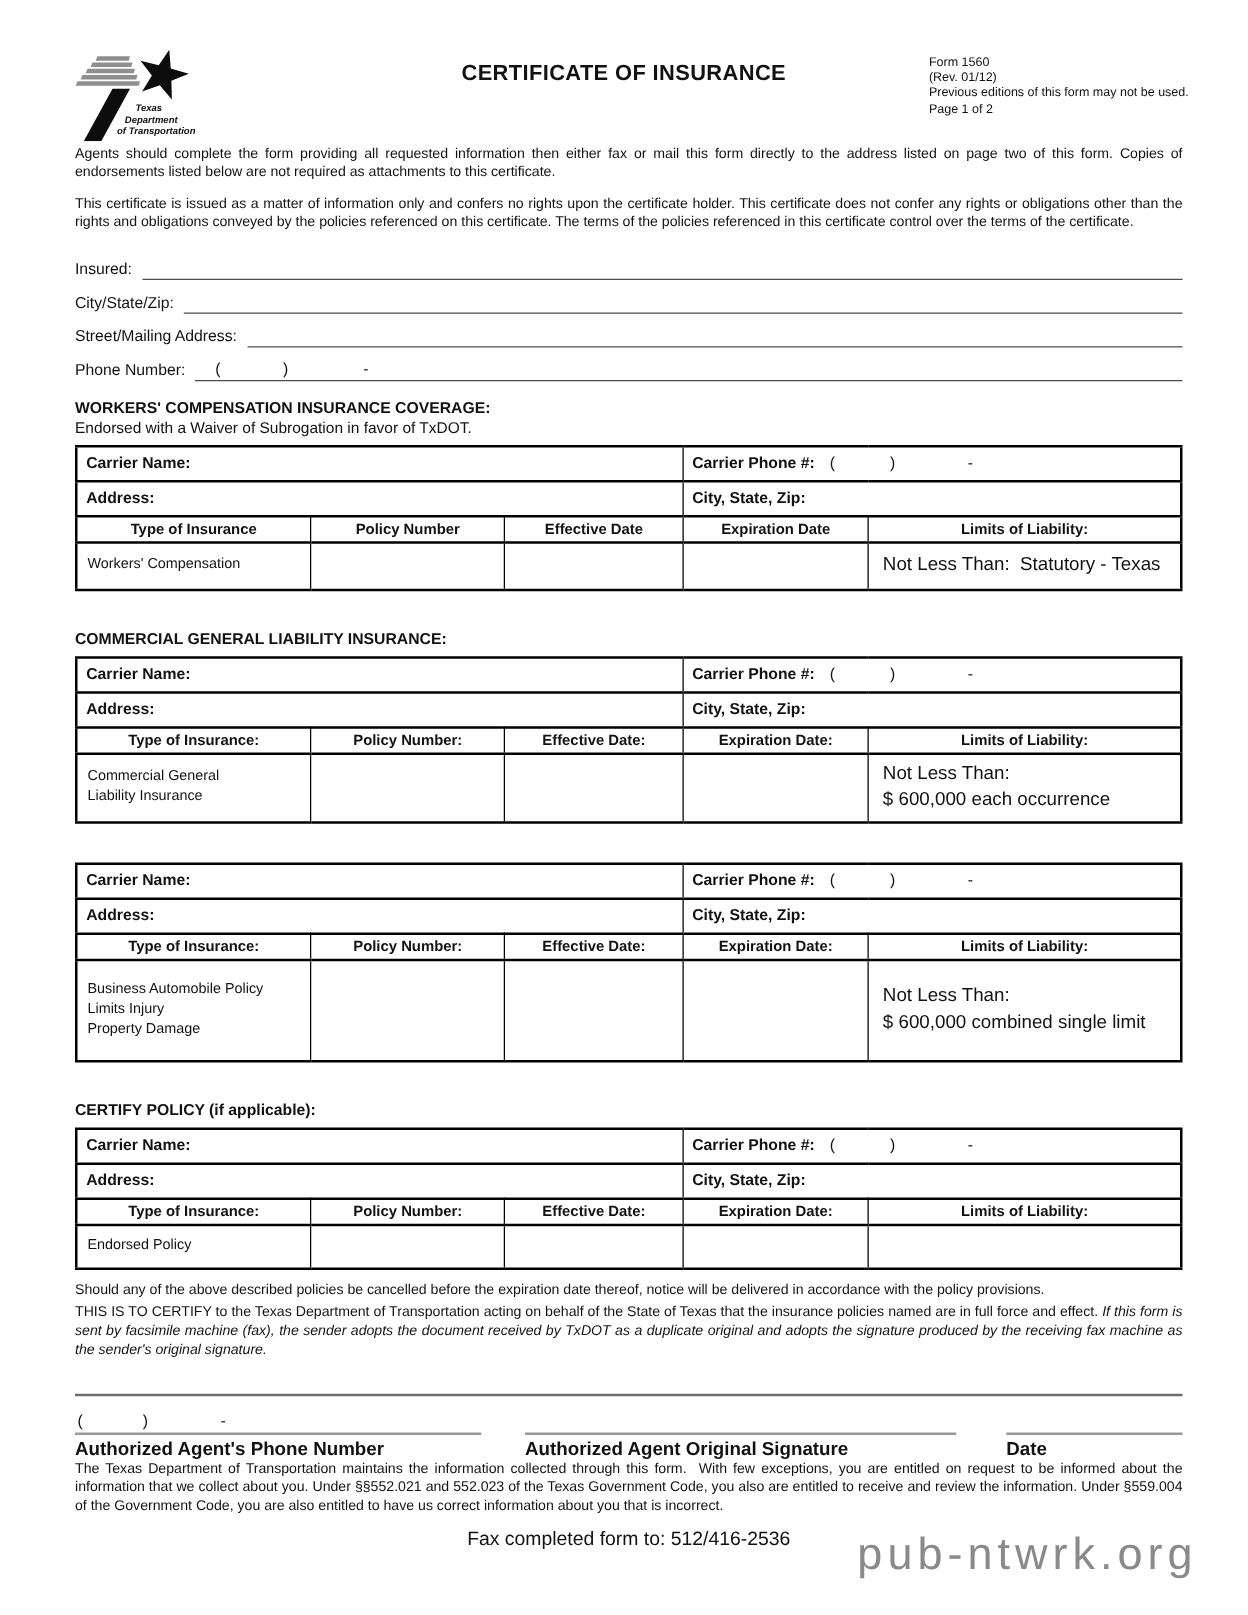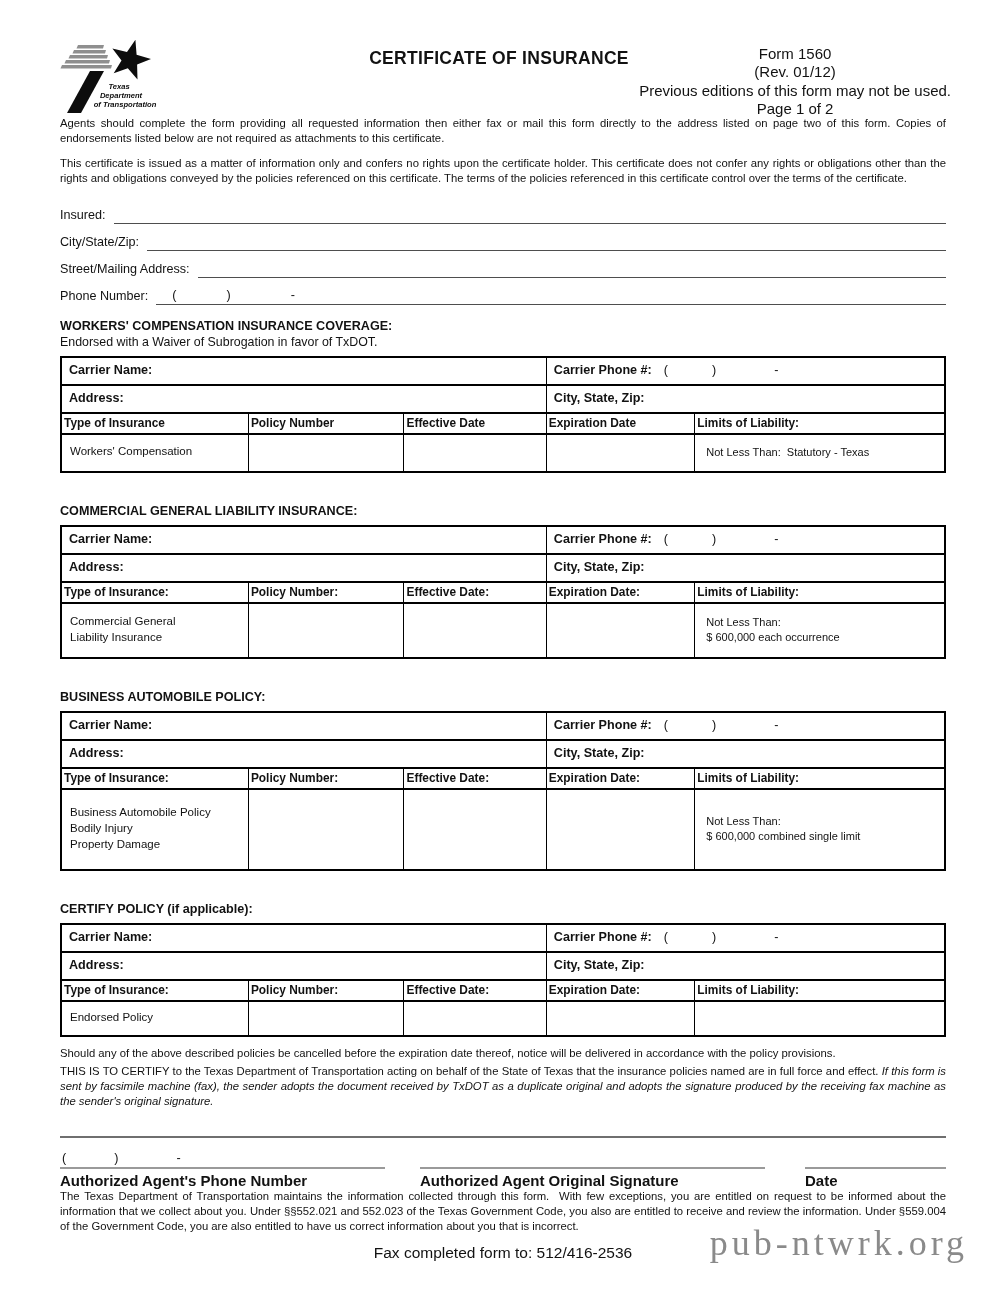--- a/index.html
+++ b/index.html
@@ -17,8 +17,8 @@
     font-size:17.5px; font-weight:bold; letter-spacing:.3px;
   }
   .form-info {
-    position:absolute; right:47px; top:45px; text-align:center;
-    font-size:15px; line-height:1.22;
+    position:absolute; right:47px; top:45px; text-align:left;
+    font-size:10px; line-height:1.22;
   }
 
   

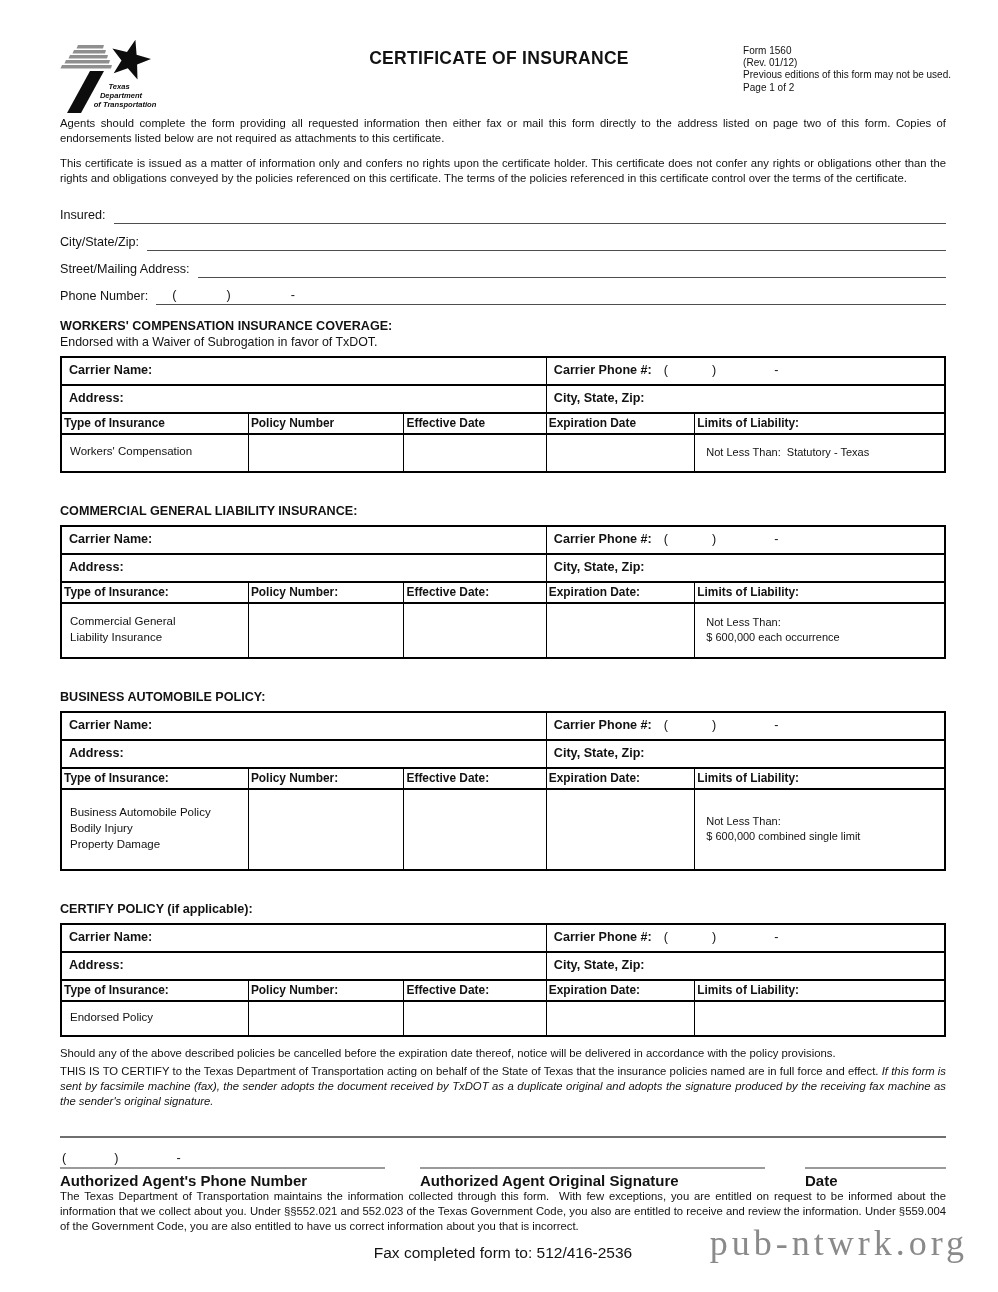--- a/index.html
+++ b/index.html
@@ -48,7 +48,7 @@
   .lbl-cell { padding:3px 6px 4px 7px; font-size:12.6px; height:19px; vertical-align:middle; }
   .lbl { font-weight:bold; }
   .cph-open{ margin-left:12px; } .cph-close{ margin-left:44px; } .cph-dash{ margin-left:58px; }
-  .policy-table th { font-size:11.9px; padding:2px 2px 3px; text-align:left; font-weight:bold; }
+  .policy-table th { font-size:11.9px; padding:2px 2px 3px; text-align:center; font-weight:bold; }
   .type-cell   { padding:3px 6px 4px 8px;  font-size:11.5px; line-height:1.38; vertical-align:middle; }
   .limits-cell { padding:3px 6px 4px 11px; font-size:11px; line-height:1.38; vertical-align:middle; }
   .blank-cell  { vertical-align:middle; }

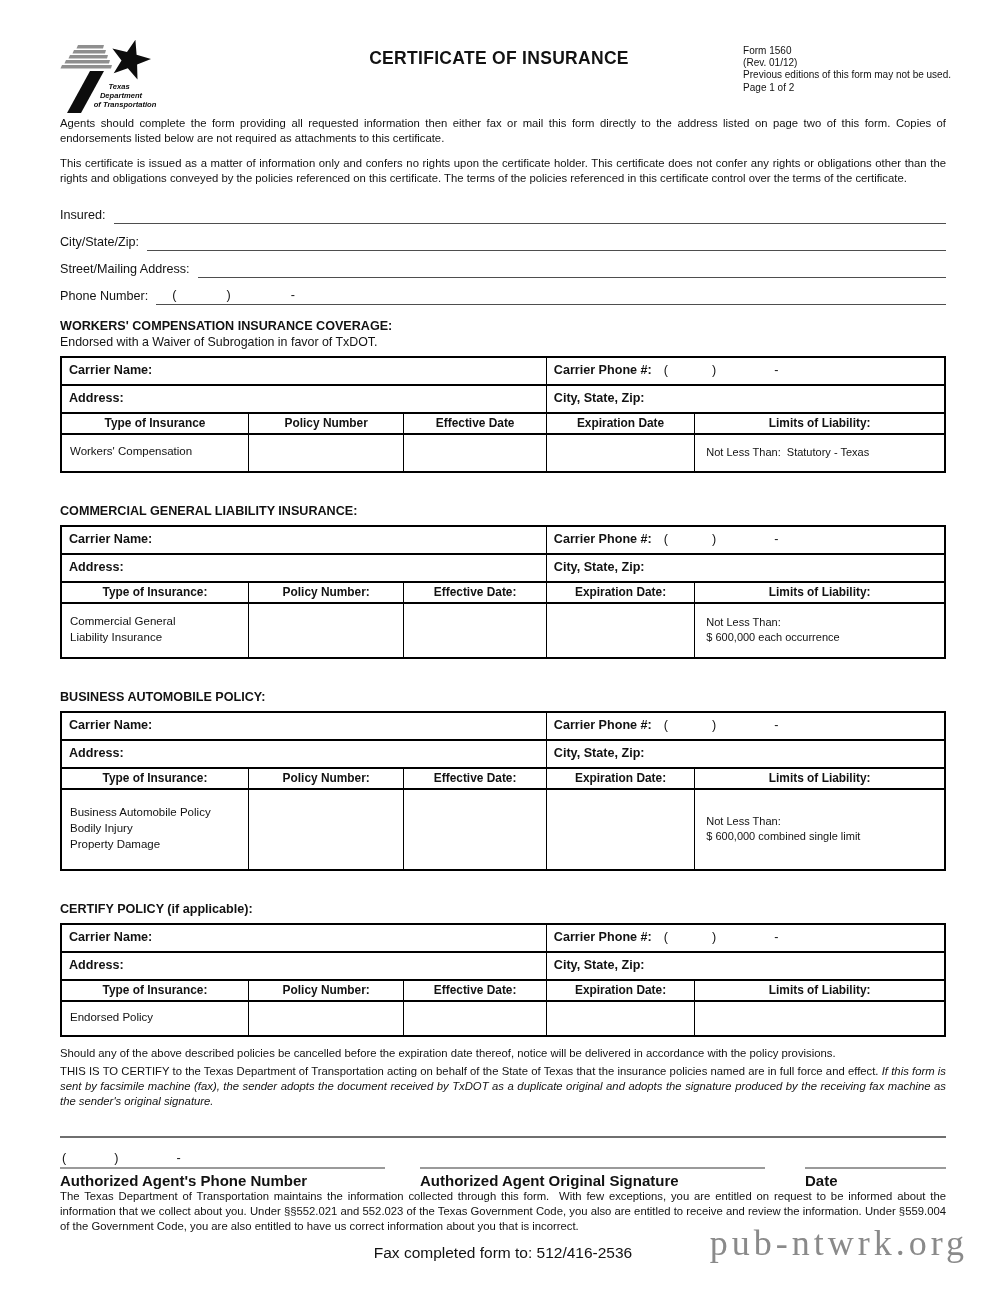--- a/index.html
+++ b/index.html
@@ -50,7 +50,7 @@
   .cph-open{ margin-left:12px; } .cph-close{ margin-left:44px; } .cph-dash{ margin-left:58px; }
   .policy-table th { font-size:11.9px; padding:2px 2px 3px; text-align:center; font-weight:bold; }
   .type-cell   { padding:3px 6px 4px 8px;  font-size:11.5px; line-height:1.38; vertical-align:middle; }
-  .limits-cell { padding:3px 6px 4px 11px; font-size:11px; line-height:1.38; vertical-align:middle; }
+  .limits-cell { padding:3px 6px 4px 11px; font-size:15px; line-height:1.38; vertical-align:middle; }
   .blank-cell  { vertical-align:middle; }
   .dr-wc  td { height:29px; }
   .dr-cgl td { height:46px; }

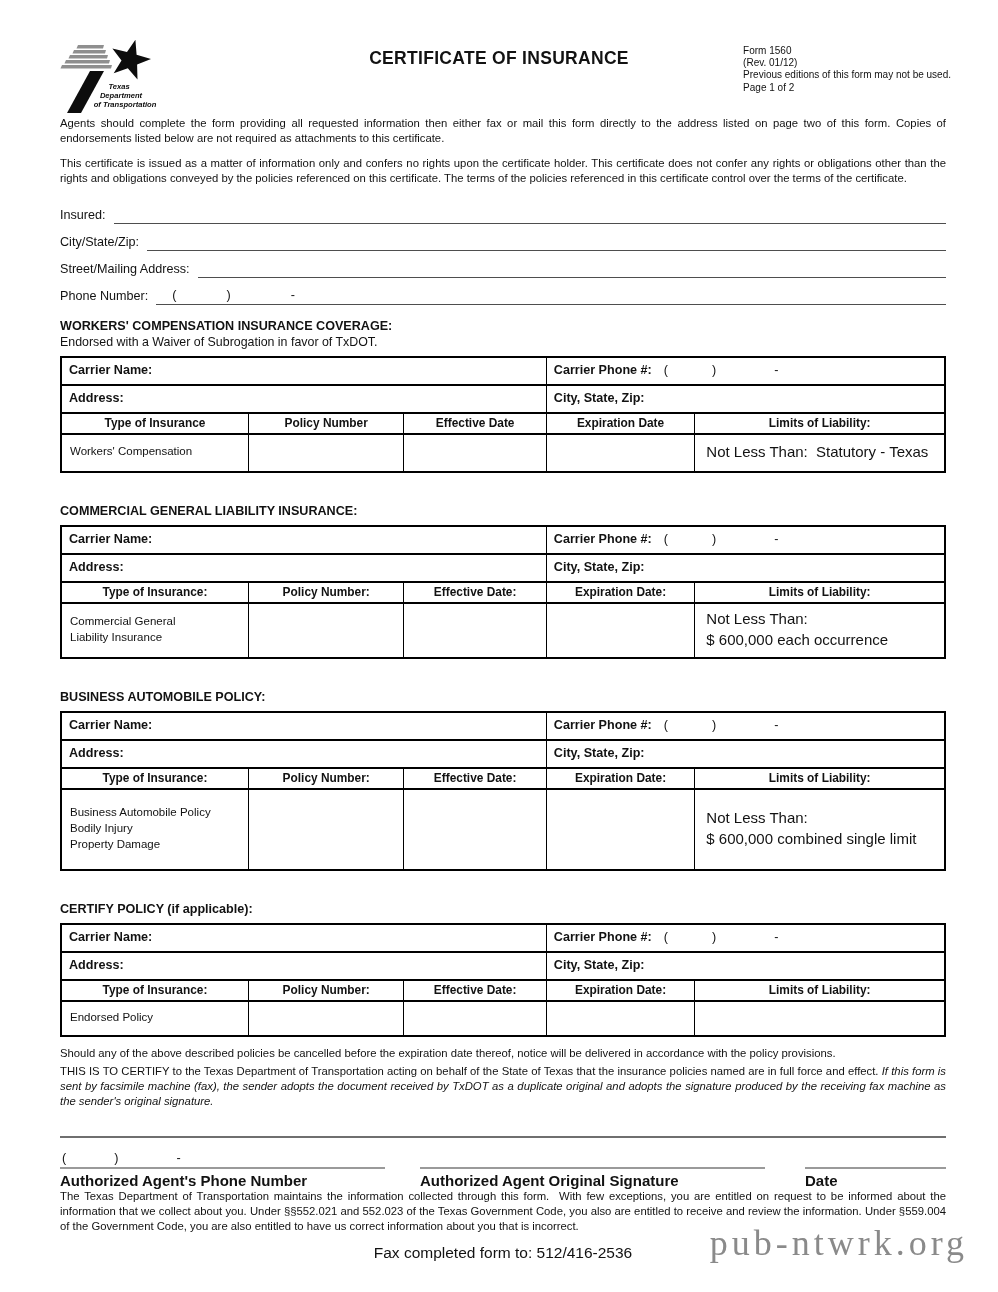--- a/index.html
+++ b/index.html
@@ -226,7 +226,6 @@
     </div>
 
     <div class="policy gap">
-      <div class="sec-head">BUSINESS AUTOMOBILE POLICY:</div>
       <table class="policy-table">
         <colgroup>
             <col class="c1">

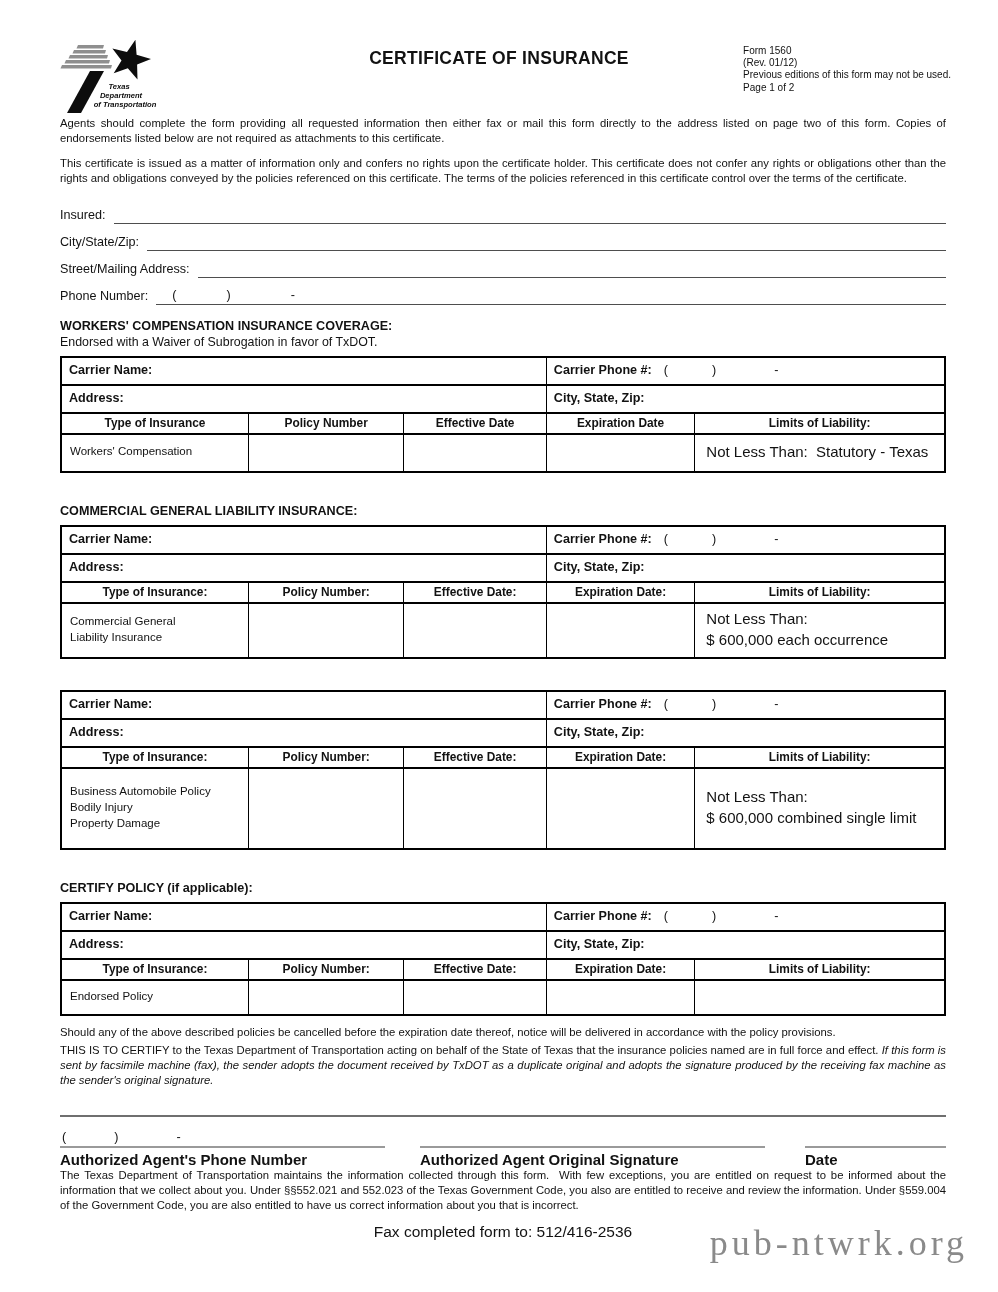--- a/index.html
+++ b/index.html
@@ -253,7 +253,7 @@
         <tr class="dr-bap">
           <td class="type-cell">
                 <div>Business Automobile Policy</div>
-                <div>Bodily Injury</div>
+                <div>Limits Injury</div>
                 <div>Property Damage</div>
               </td>
           <td class="blank-cell"></td>

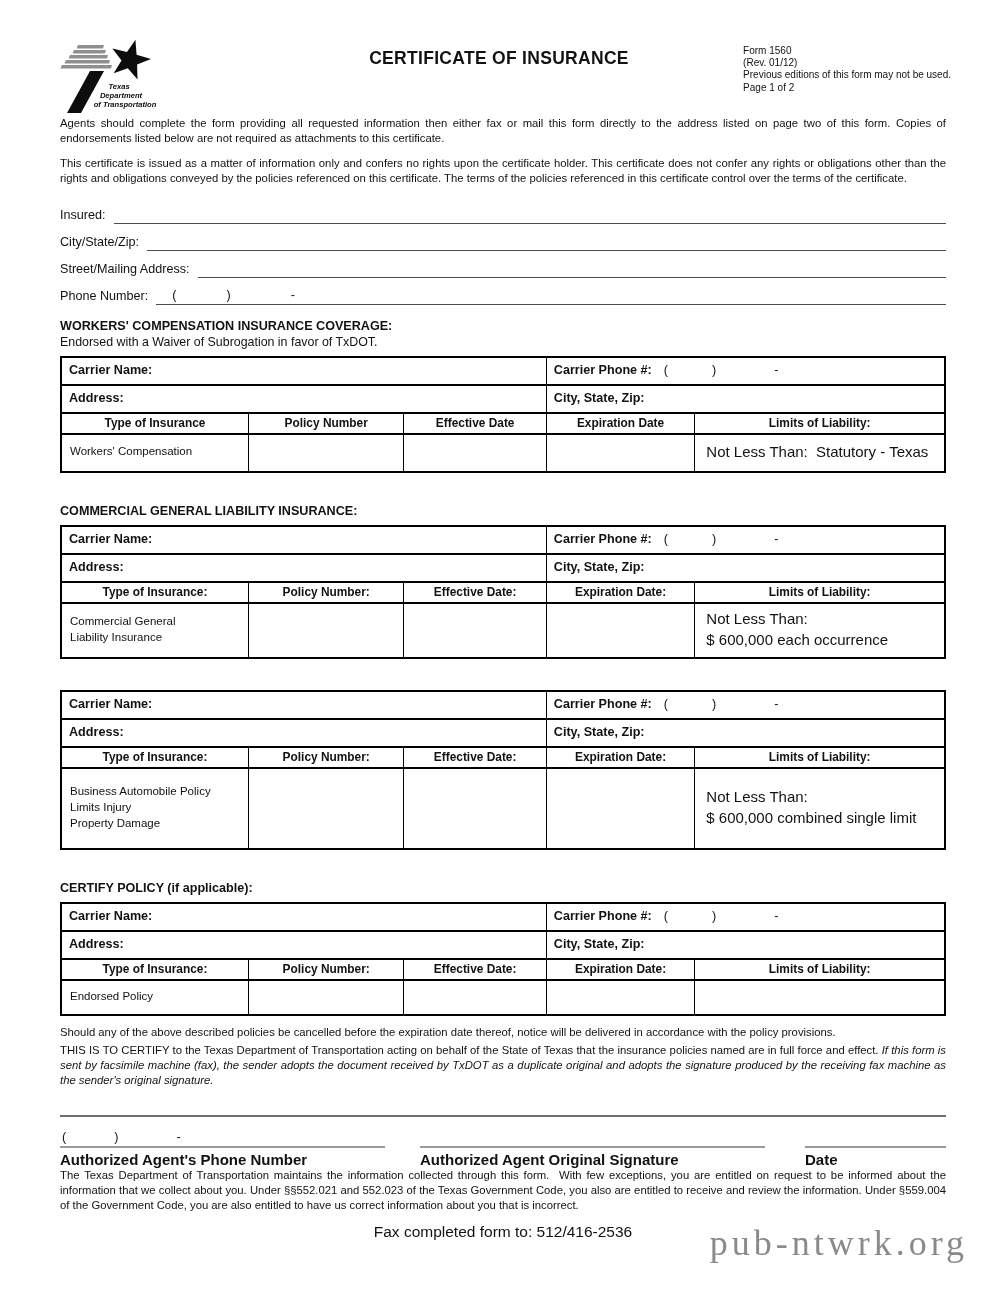--- a/index.html
+++ b/index.html
@@ -80,8 +80,8 @@
   .fax-line { text-align:center; font-size:15.5px; margin-top:7px; }
 
   .watermark {
-    position:absolute; right:30px; top:1222px;
-    font-family:Liberation Serif, serif; font-size:36px; letter-spacing:4px;
+    position:absolute; right:40px; top:1222px;
+    font-family:Liberation Sans, sans-serif; font-size:36px; letter-spacing:4px;
     color:#8a8a8a; white-space:nowrap;
   }
 </style>

